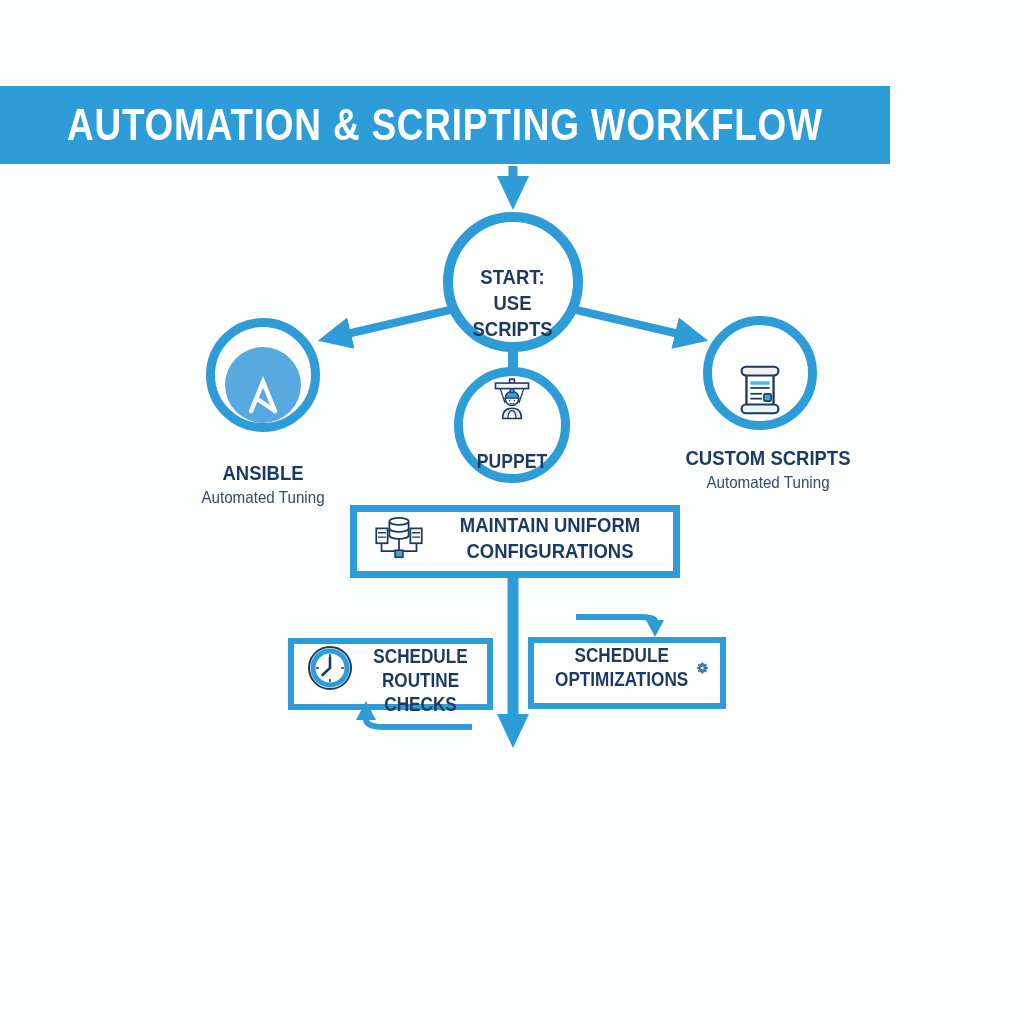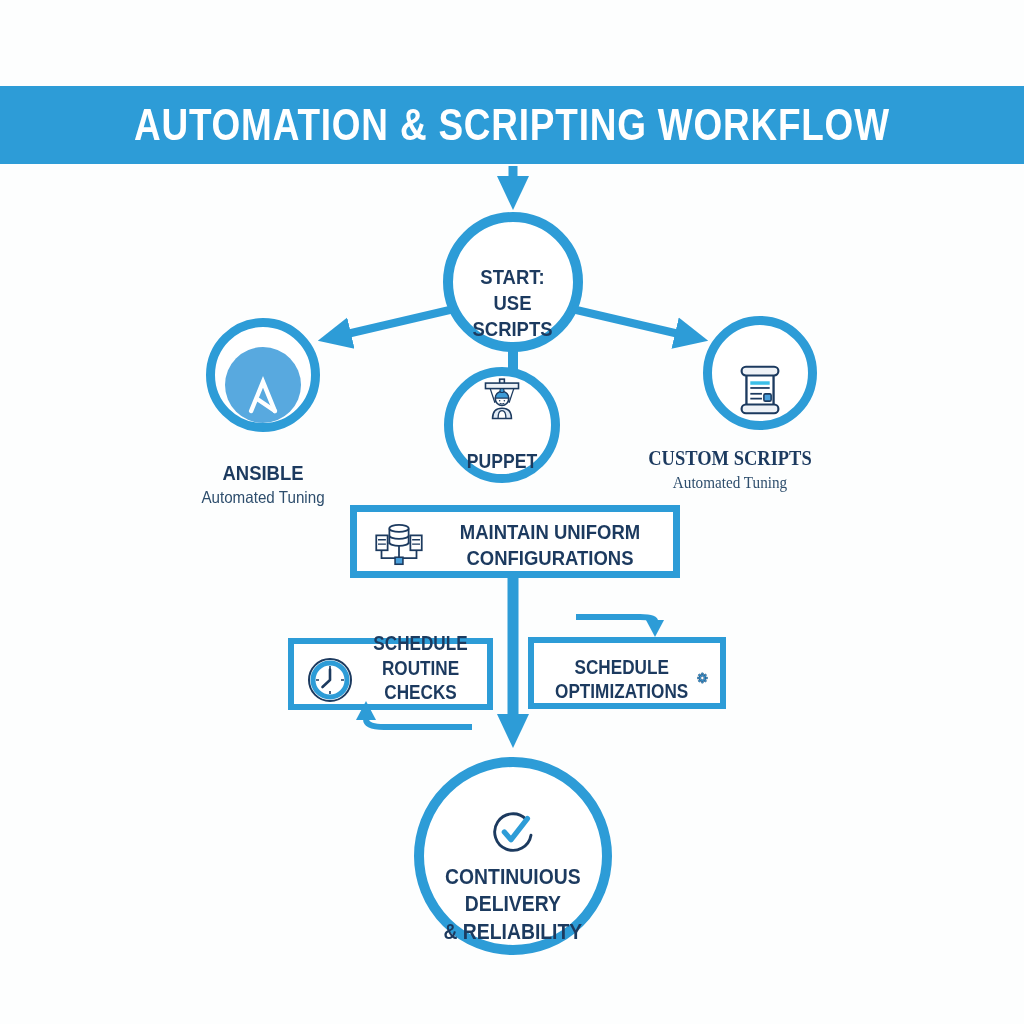--- a/index.html
+++ b/index.html
@@ -6,7 +6,7 @@
   #stage{position:relative;width:1024px;height:1024px;background:#fdfefe;overflow:hidden;
          font-family:"Liberation Sans", sans-serif;}
   
-  .header{position:absolute;left:0;top:86px;width:1024px;height:78px;
+  .header{position:absolute;left:0;top:86px;width:890px;height:78px;
           display:flex;align-items:center;justify-content:center;}
   .header h1{margin:0;color:#ffffff;font-size:45px;font-weight:bold;letter-spacing:1px;
              white-space:nowrap;transform:scaleX(.82);}

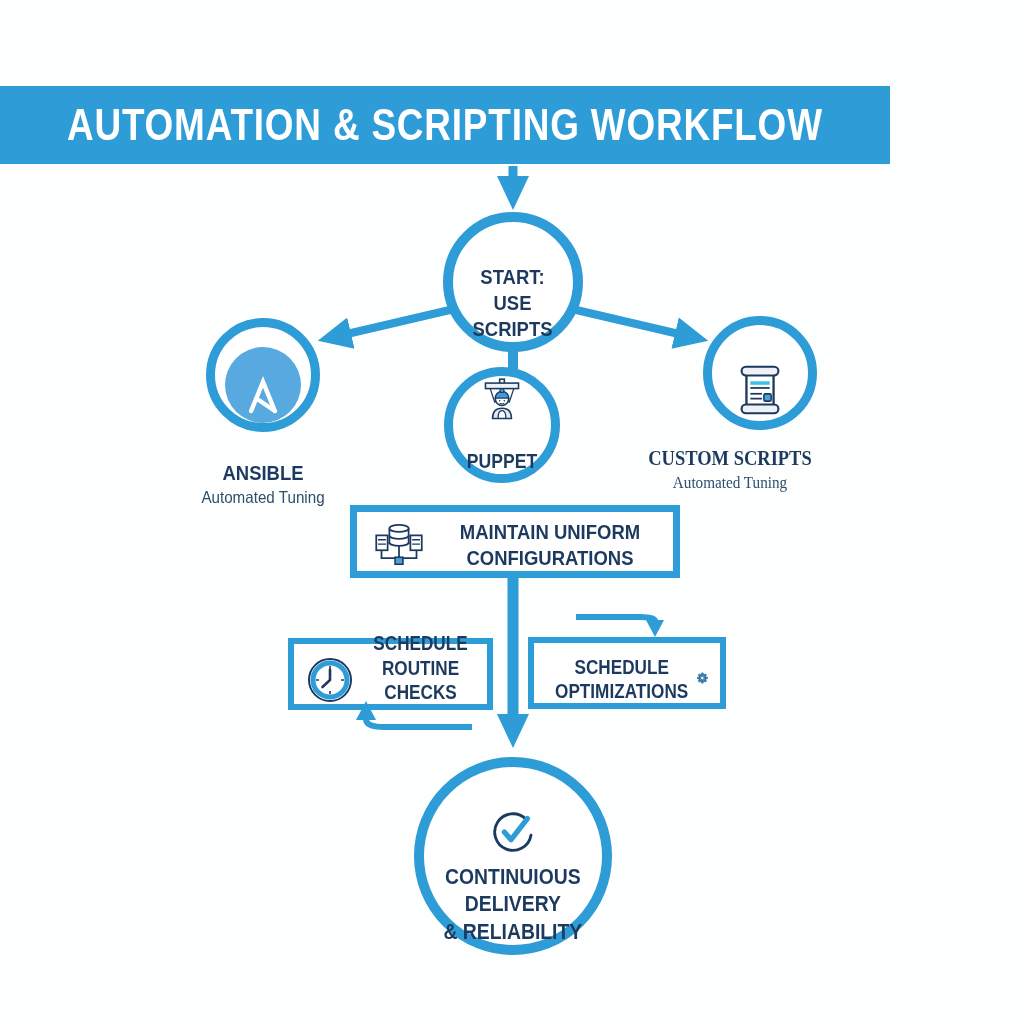--- a/index.html
+++ b/index.html
@@ -82,7 +82,7 @@
     <span class="sublbl">Automated Tuning</span>
   </div>
 
-  <div class="circle node" style="left:444px;top:367px;width:116px;height:116px;border:9px solid #2d9cd7;gap:24px;">
+  <div class="circle node" style="left:454px;top:367px;width:116px;height:116px;border:9px solid #2d9cd7;gap:24px;">
     <svg class="icon" width="54" height="54" viewBox="0 0 60 60">
       <g stroke="#1c3a5f" stroke-width="2" fill="#eef2f7">
         <rect x="27" y="4" width="6" height="6"></rect>

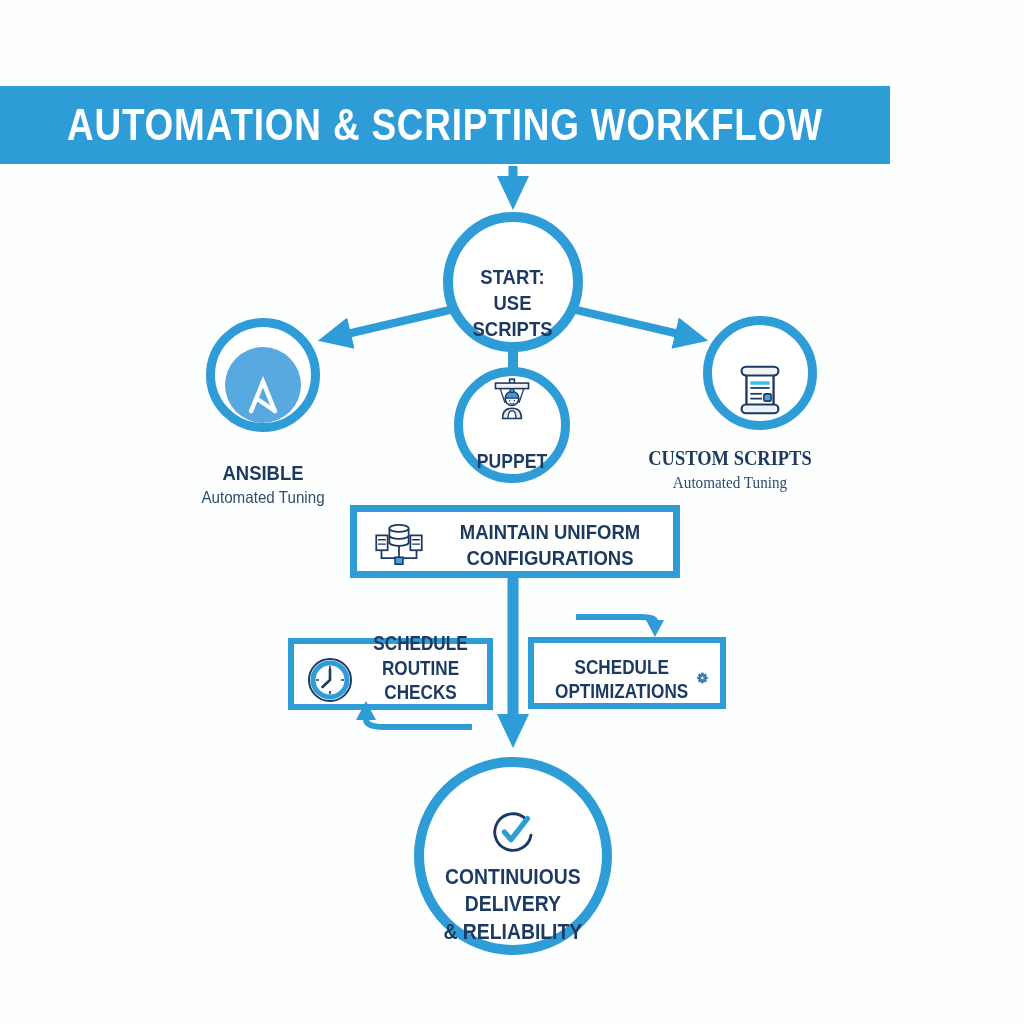--- a/index.html
+++ b/index.html
@@ -114,7 +114,7 @@
       <rect x="36" y="36" width="7.5" height="7.5" rx="1.5" fill="#4aa0dc" stroke="#1c3a5f" stroke-width="1.6"></rect>
     </svg>
   </div>
-  <div class="caption" style="left:620px;top:445px;width:220px;font-family:Liberation Serif, serif;">
+  <div class="caption" style="left:658px;top:445px;width:220px;">
     <span class="lbl">CUSTOM SCRIPTS</span>
     <span class="sublbl">Automated Tuning</span>
   </div>

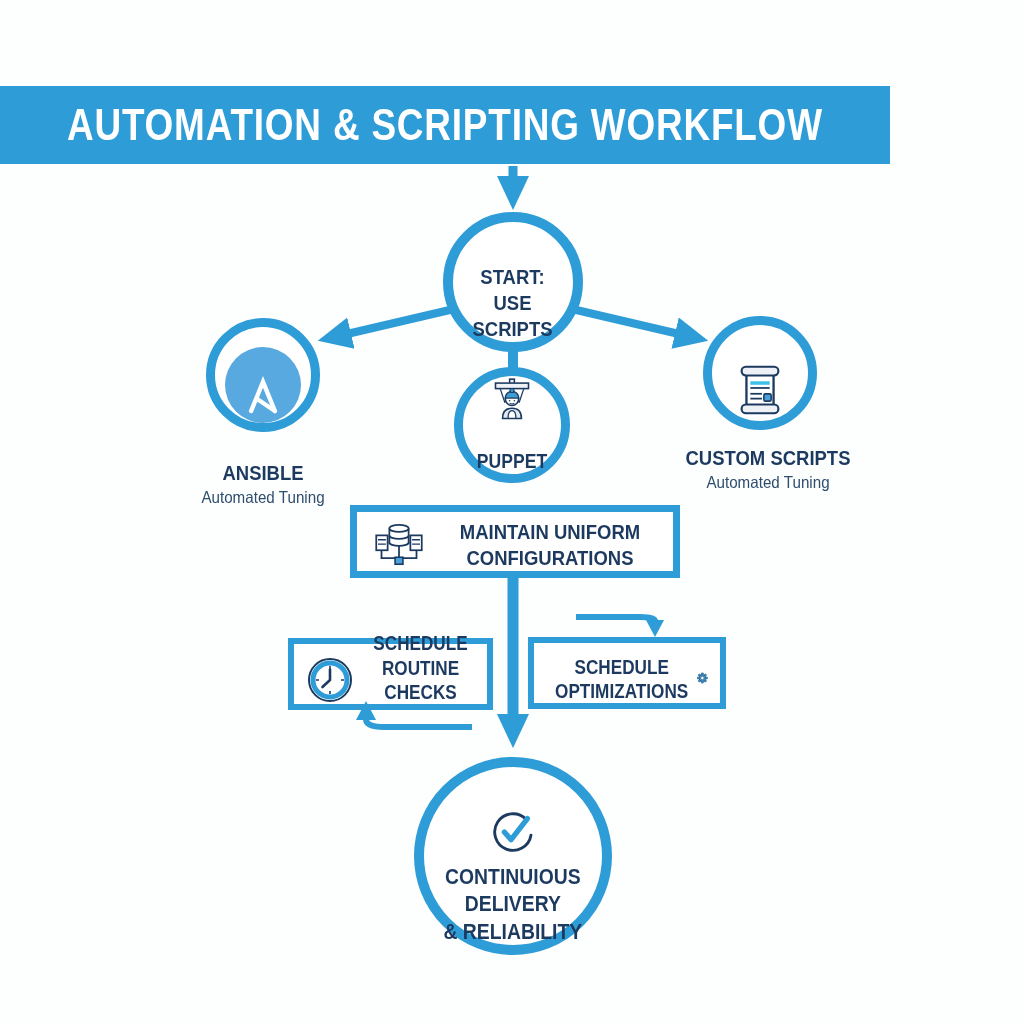--- a/index.html
+++ b/index.html
@@ -21,7 +21,7 @@
   .caption .sublbl{display:block;font-size:16.5px;margin-top:2px;}
   
   .box{position:absolute;background:#ffffff;box-sizing:border-box;
-       display:flex;align-items:flex-end;}
+       display:flex;align-items:flex-start;}
   .box .lbl{flex:1;font-size:19.5px;}
   
   #connectors{position:absolute;left:0;top:0;width:1024px;height:1024px;

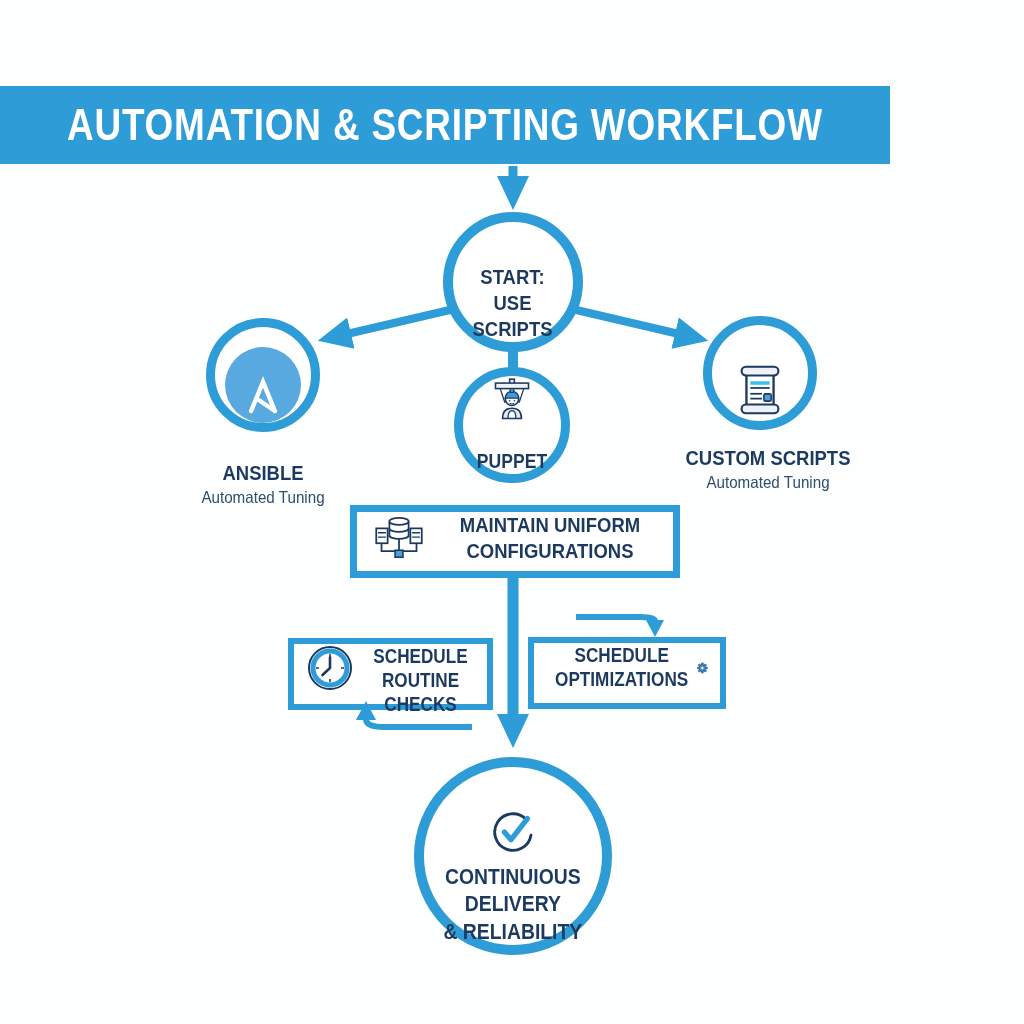--- a/index.html
+++ b/index.html
@@ -169,15 +169,6 @@
     </svg>
   </div>
 
-  <div class="circle node" style="left:414px;top:757px;width:198px;height:198px;border:10px solid #2d9cd7;">
-    <svg class="icon" width="50" height="50" viewBox="0 0 52 52" style="margin-bottom:6px;">
-      <path d="M39.4,12.6 A19,19 0 1 0 44.7,29.3" fill="none" stroke="#1c3a5f" stroke-width="3" stroke-linecap="round"></path>
-      <path d="M17,26 L24,34 L41,12" fill="none" stroke="#2d9cd7" stroke-width="5.5" stroke-linecap="round" stroke-linejoin="round"></path>
-    </svg>
-    <span class="lbl" style="font-size:22px;">CONTINUIOUS
-DELIVERY
-&amp; RELIABILITY</span>
-  </div>
 
 </div>
 

